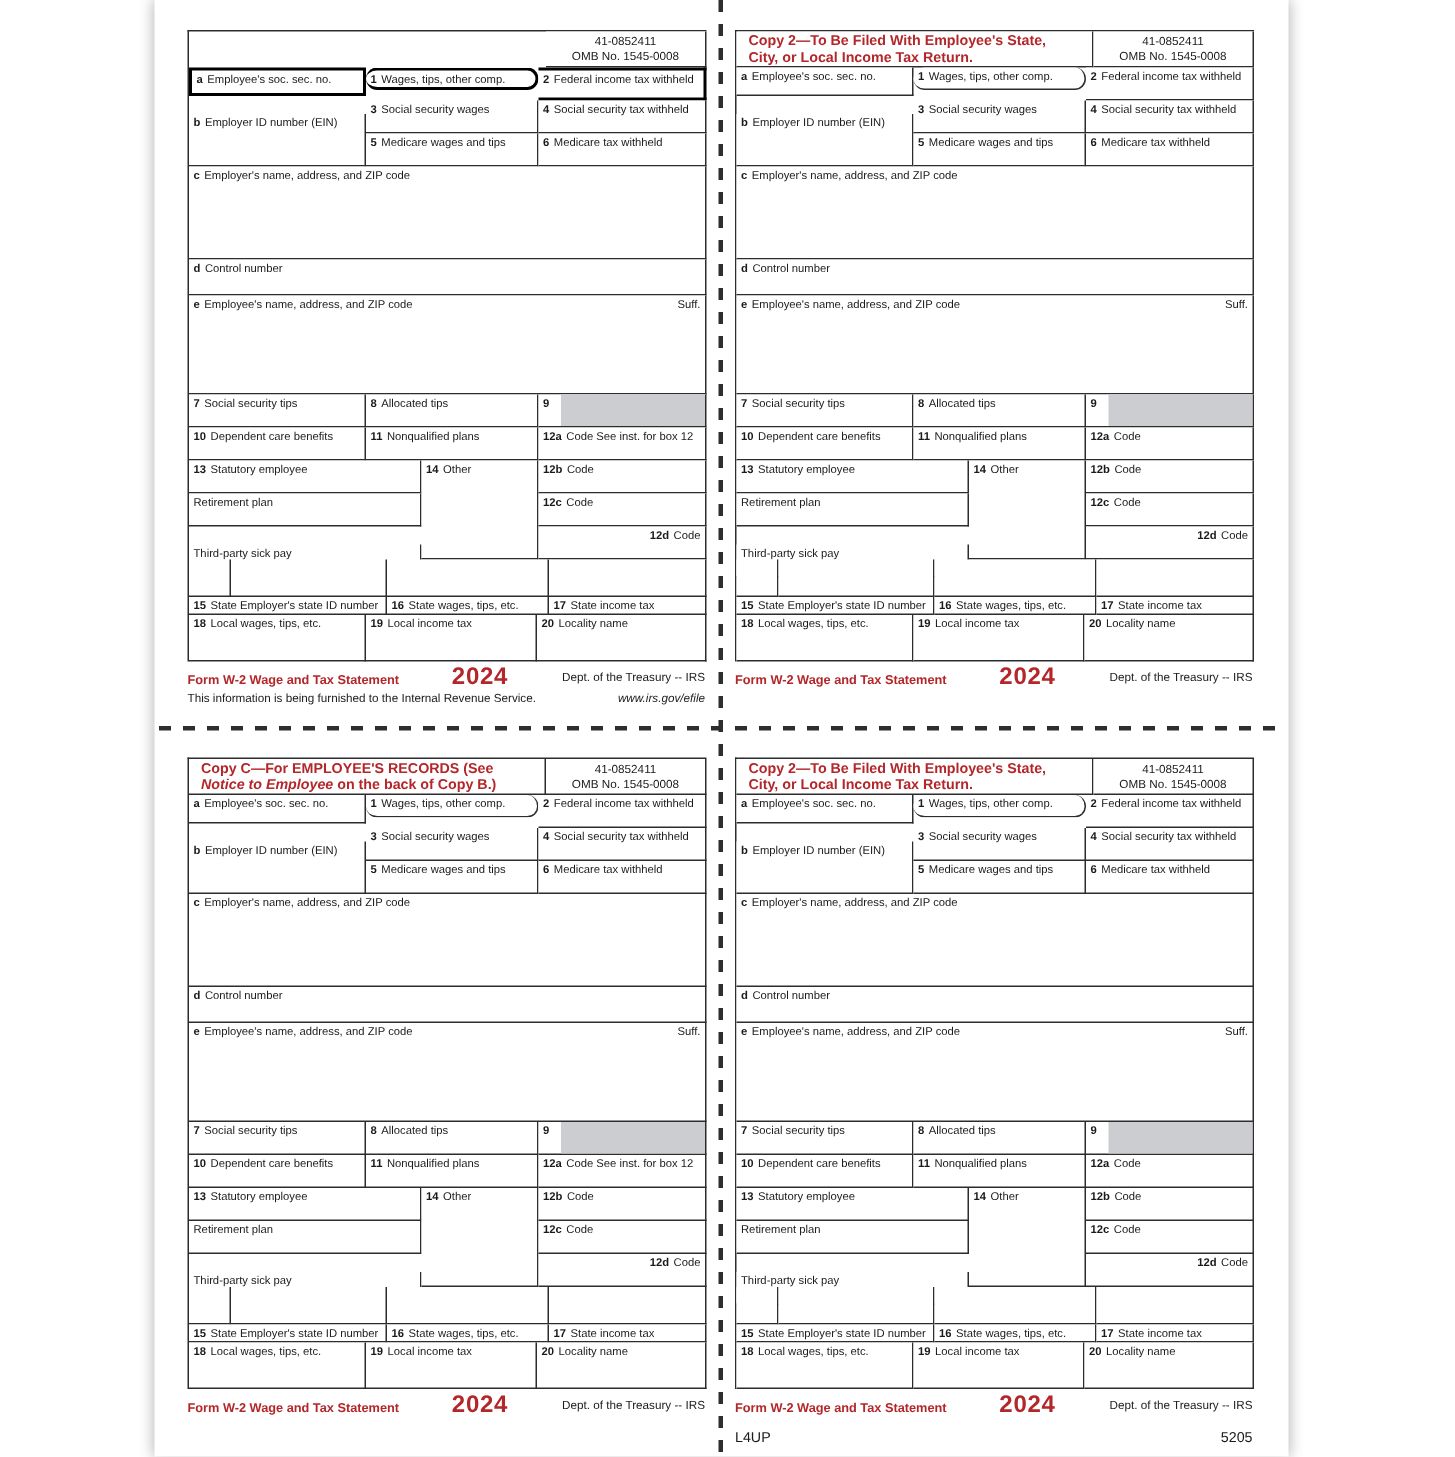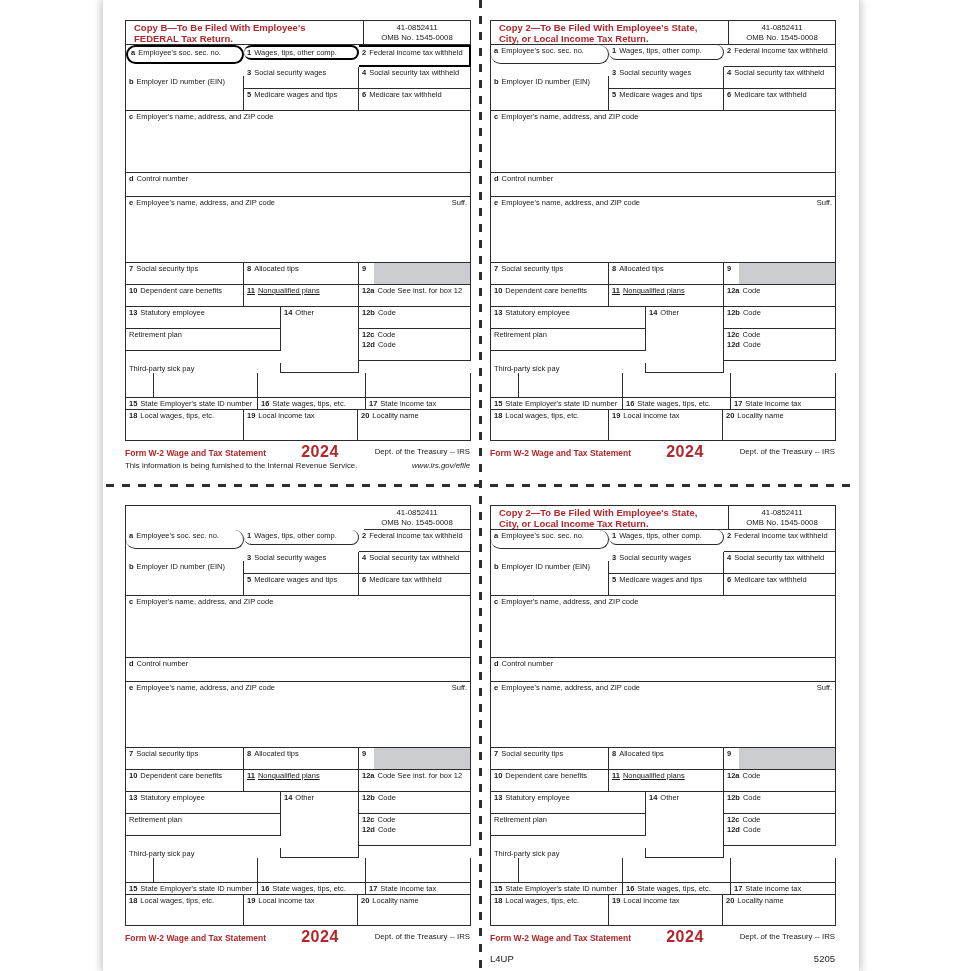--- a/index.html
+++ b/index.html
@@ -94,10 +94,6 @@
 <div id="sheet">
   <div class="w2-form copy-b">
     <div class="boxes">
-      <div class="cell c-title">
-        <div>Copy B—To Be Filed With Employee's</div>
-        <div><i></i><span>FEDERAL Tax Return.</span></div>
-      </div>
       <div class="cell c-omb">
         <div>41-0852411</div>
         <div>OMB No. 1545-0008</div>

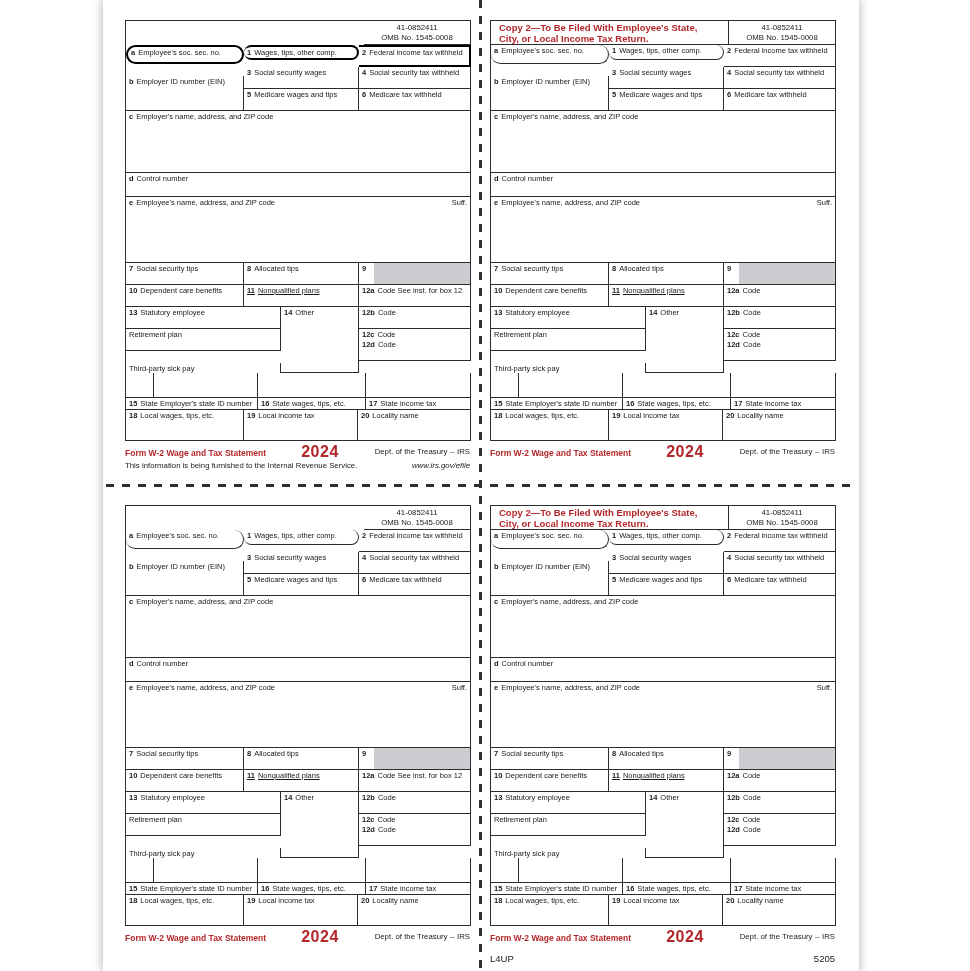--- a/index.html
+++ b/index.html
@@ -35,7 +35,7 @@
     font-size:9.5px;line-height:10.5px;padding:2px 2px 0 8px;}
   .c-title i{font-weight:bold;}
   .c-omb{left:238px;top:0;width:107px;height:24px;text-align:center;padding-top:2px;line-height:10px;font-size:7.8px;}
-  .c-a{left:0;top:24px;width:118px;height:19px;border-radius:10px;}
+  .c-a{left:0;top:24px;width:118px;height:19px;}
   .c-b{left:0;top:55px;width:118px;height:35px;}
   .c-1{left:118px;top:24px;width:115px;height:15px;border-radius:10px;}
   .c-2{left:233px;top:24px;width:112px;height:22px;}

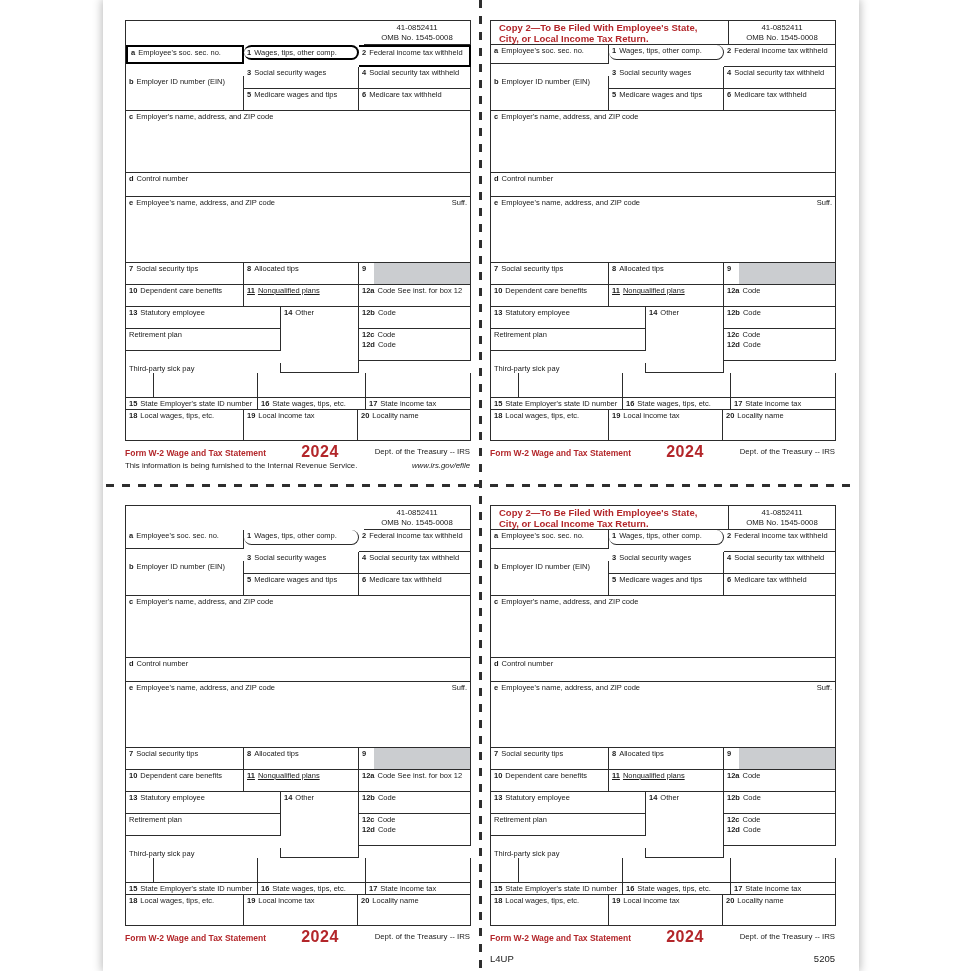--- a/index.html
+++ b/index.html
@@ -53,7 +53,7 @@
   .box9-fill{position:absolute;left:15px;top:0;right:0;bottom:0;background:#cbcdd0;}
   .c-9 .n{position:relative;z-index:1;background:#fff;padding-right:3px;}
   .c-10{left:0;top:264px;width:118px;height:22px;}
-  .c-11{left:118px;top:264px;width:115px;height:22px;text-decoration:underline;}
+  .c-11{left:118px;top:264px;width:115px;height:22px;}
   .c-12a{left:233px;top:264px;width:112px;height:22px;}
   .c-13{left:0;top:286px;width:155px;height:22px;}
   .c-13r{left:0;top:308px;width:155px;height:22px;text-align:left;}

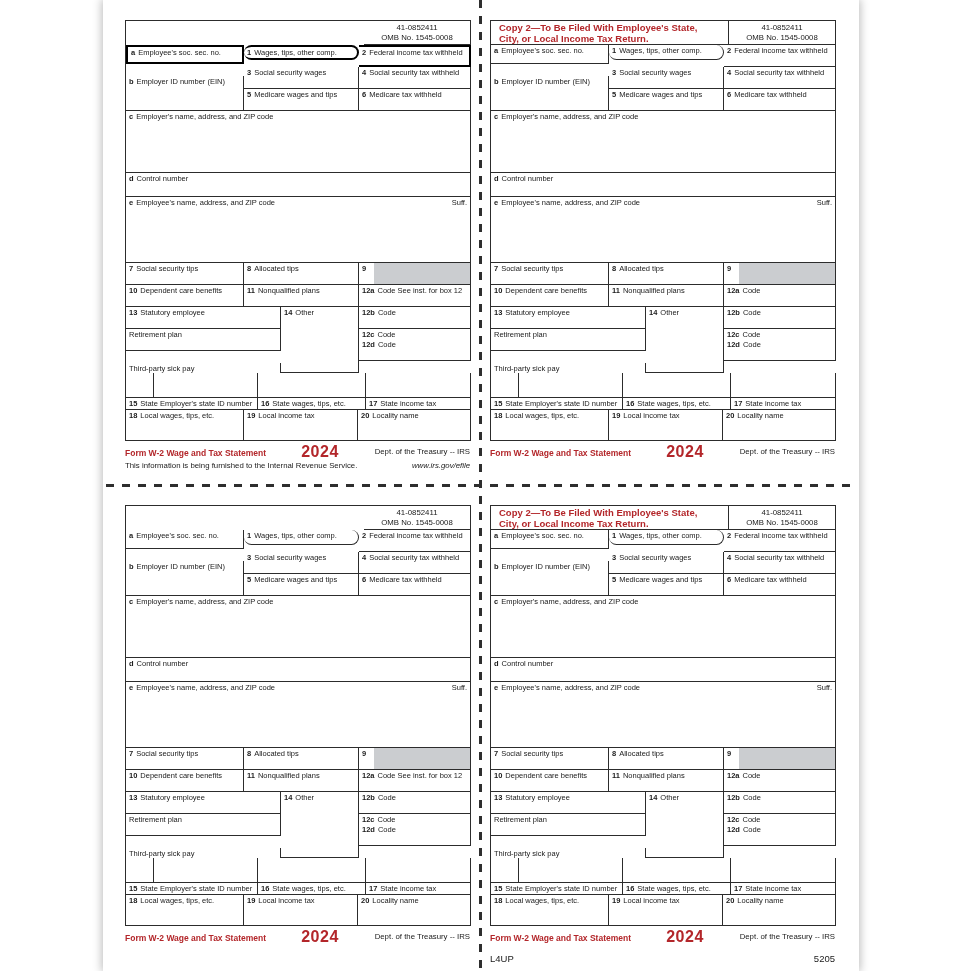--- a/index.html
+++ b/index.html
@@ -61,7 +61,7 @@
   .c-14{left:155px;top:286px;width:78px;height:66px;}
   .c-12b{left:233px;top:286px;width:112px;height:22px;}
   .c-12c{left:233px;top:308px;width:112px;height:22px;}
-  .c-12d{left:233px;top:318px;width:112px;height:22px;}
+  .c-12d{left:233px;top:330px;width:112px;height:22px;text-align:right;}
   .c-se1{left:0;top:352px;width:28px;height:25px;}
   .c-se2{left:28px;top:352px;width:104px;height:25px;}
   .c-se3{left:132px;top:352px;width:108px;height:25px;}

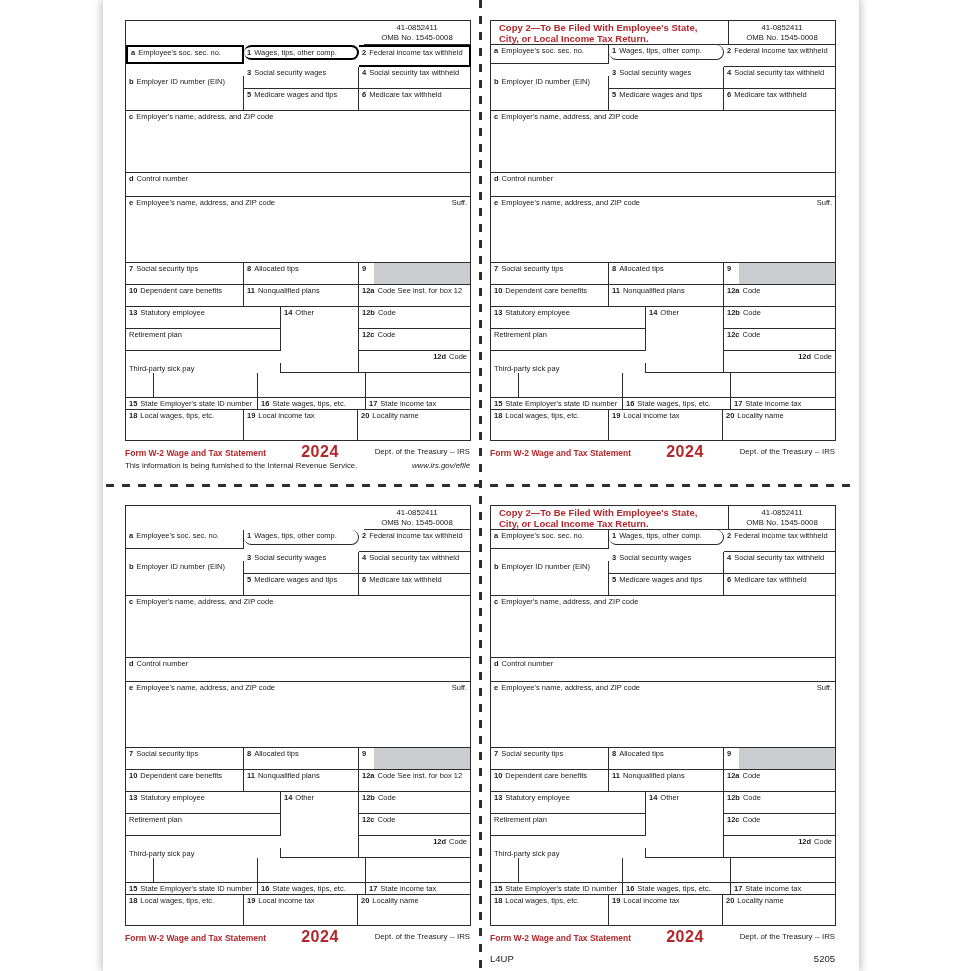--- a/index.html
+++ b/index.html
@@ -220,6 +220,10 @@
 
   <div class="w2-form copy-c">
     <div class="boxes">
+      <div class="cell c-title">
+        <div>Copy C—For EMPLOYEE'S RECORDS (See</div>
+        <div><i>Notice to Employee </i><span>on the back of Copy B.)</span></div>
+      </div>
       <div class="cell c-omb">
         <div>41-0852411</div>
         <div>OMB No. 1545-0008</div>

